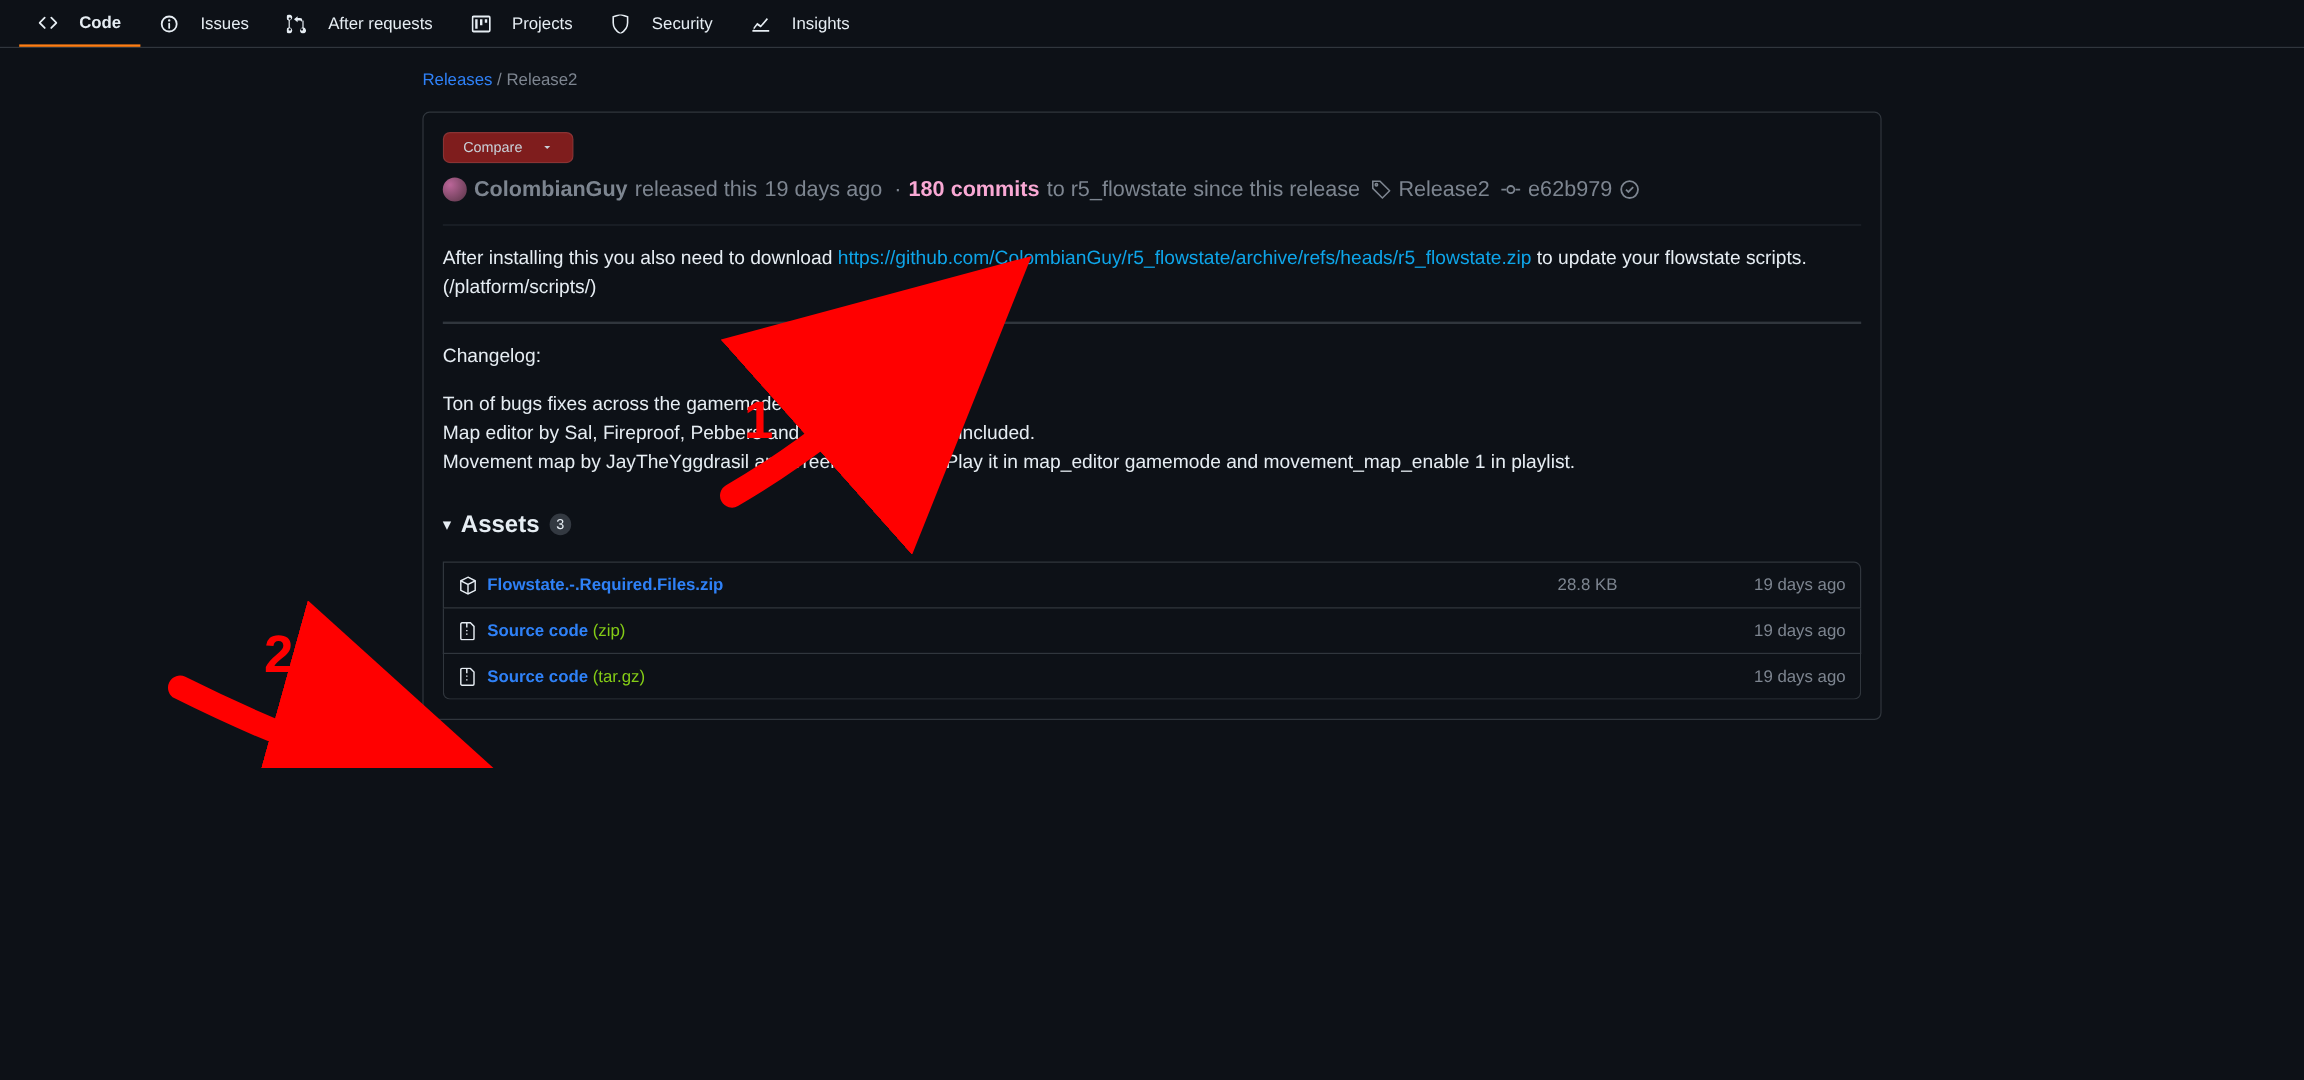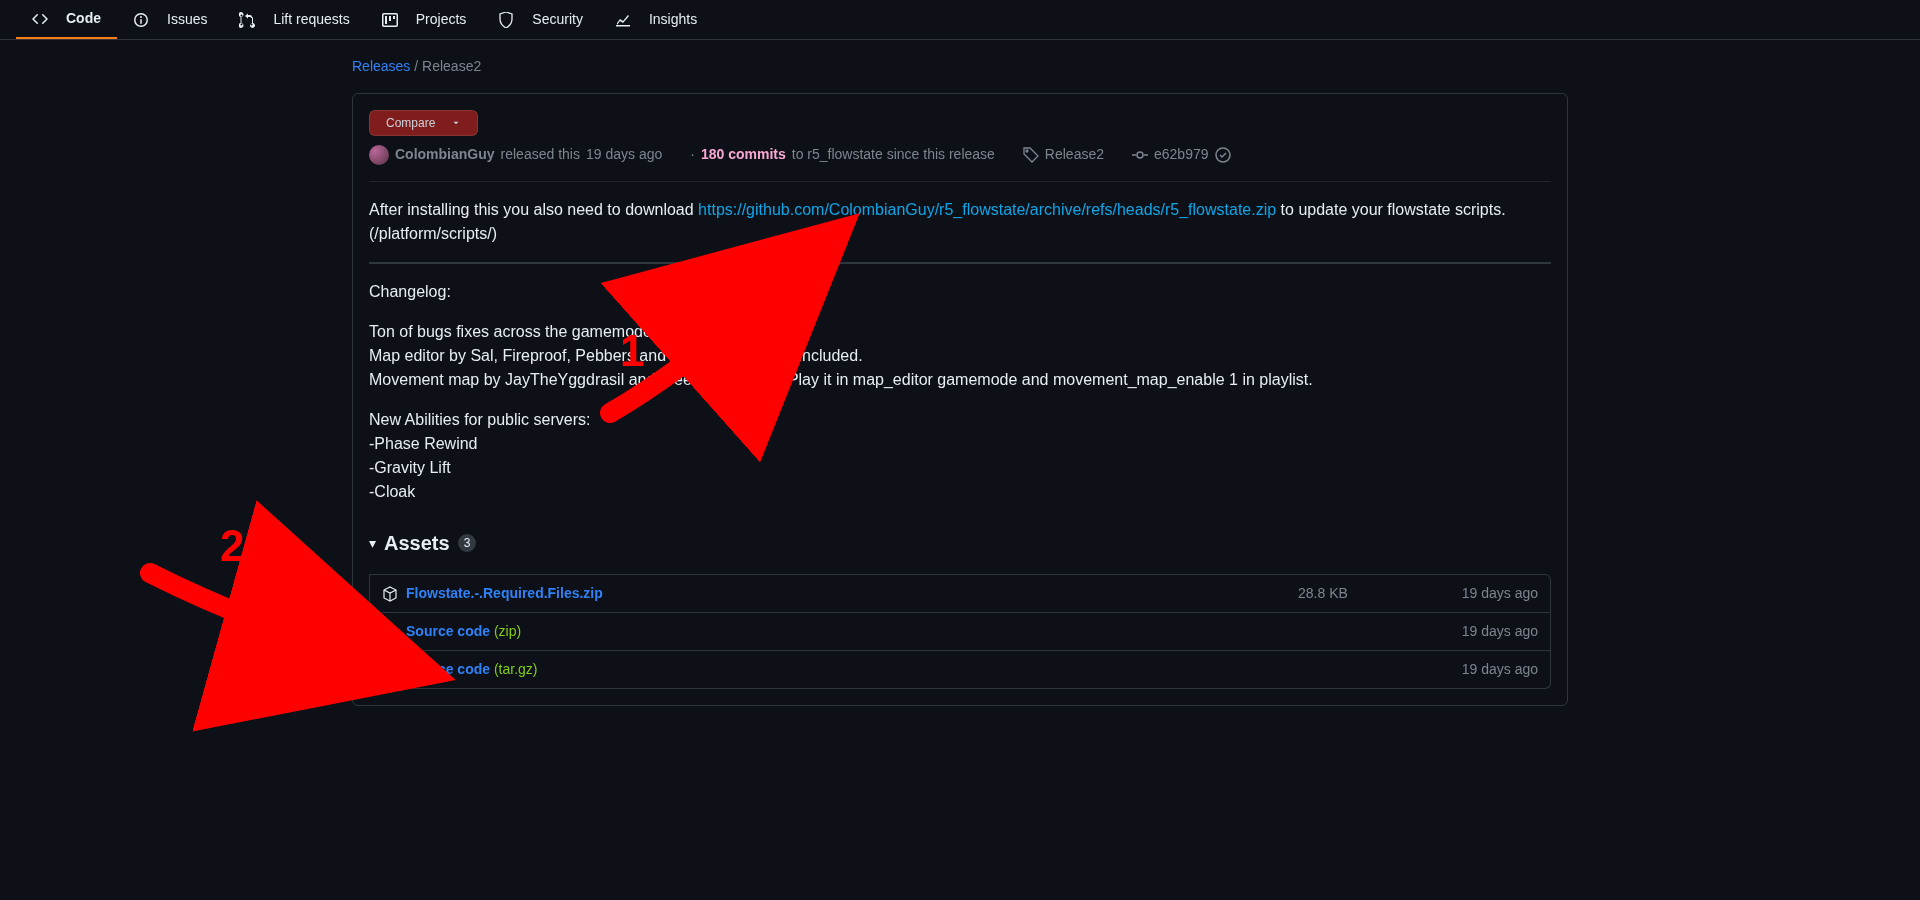--- a/index.html
+++ b/index.html
@@ -177,7 +177,7 @@
     <svg width="16" height="16" viewBox="0 0 16 16">
         <path d="M3.5 3.5a1 1 0 1 1-2 0 1 1 0 0 1 2 0zm0 9a1 1 0 1 1-2 0 1 1 0 0 1 2 0zM2.5 5a2.5 2.5 0 1 0-1 0v6a2.5 2.5 0 1 0 1 0zM13.5 12.5a1 1 0 1 1-2 0 1 1 0 0 1 2 0zm.5-7.5V11a2.5 2.5 0 1 1-1 0V5a2 2 0 0 0-2-2H9V1.5L6 4l3 2.5V5h2a1 1 0 0 1 1 1z" fill-rule="evenodd"></path>
       </svg>
-    <span>Lift requests</span>
+    <span>After requests</span>
   </div>
   <div class="tab">
     <svg width="16" height="16" viewBox="0 0 16 16">

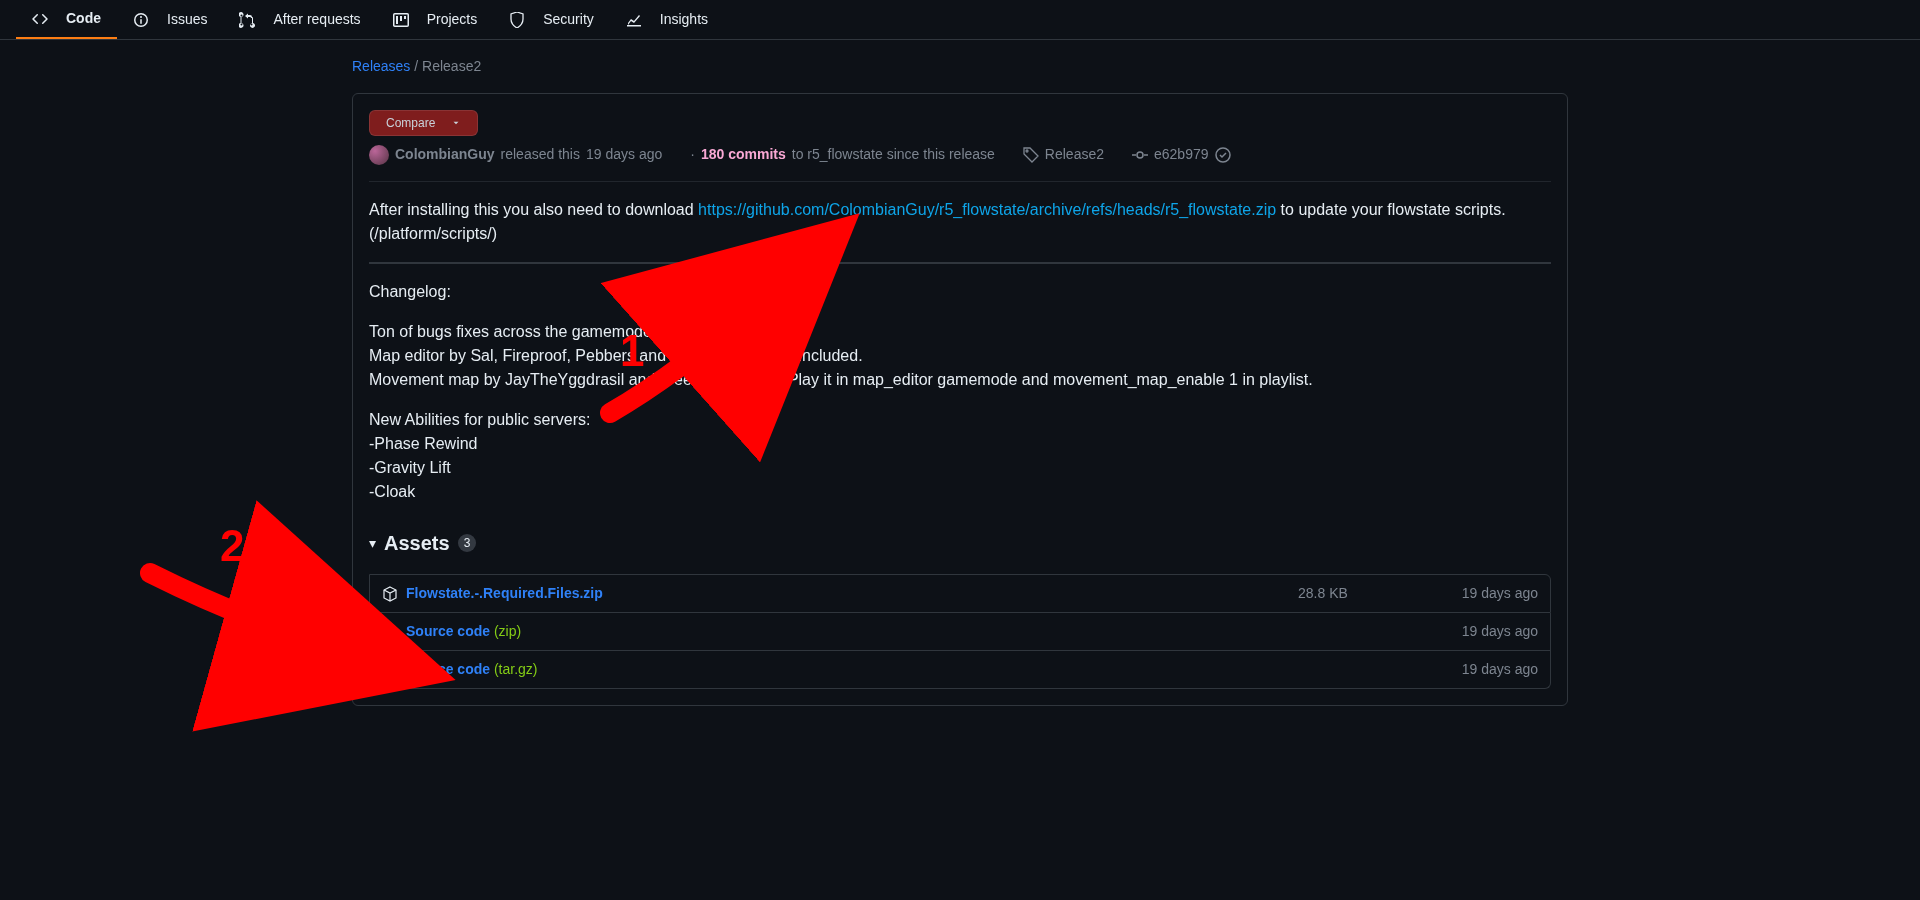--- a/index.html
+++ b/index.html
@@ -87,9 +87,9 @@
   display: flex;
   align-items: center;
   flex-wrap: wrap;
-  gap: 28px;
+  gap: 10px;
   color: #7d8590;
-  font-size: 14px;
+  font-size: 18px;
   margin-bottom: 16px;
 }
 .meta-left { display: flex; align-items: center; gap: 6px; }

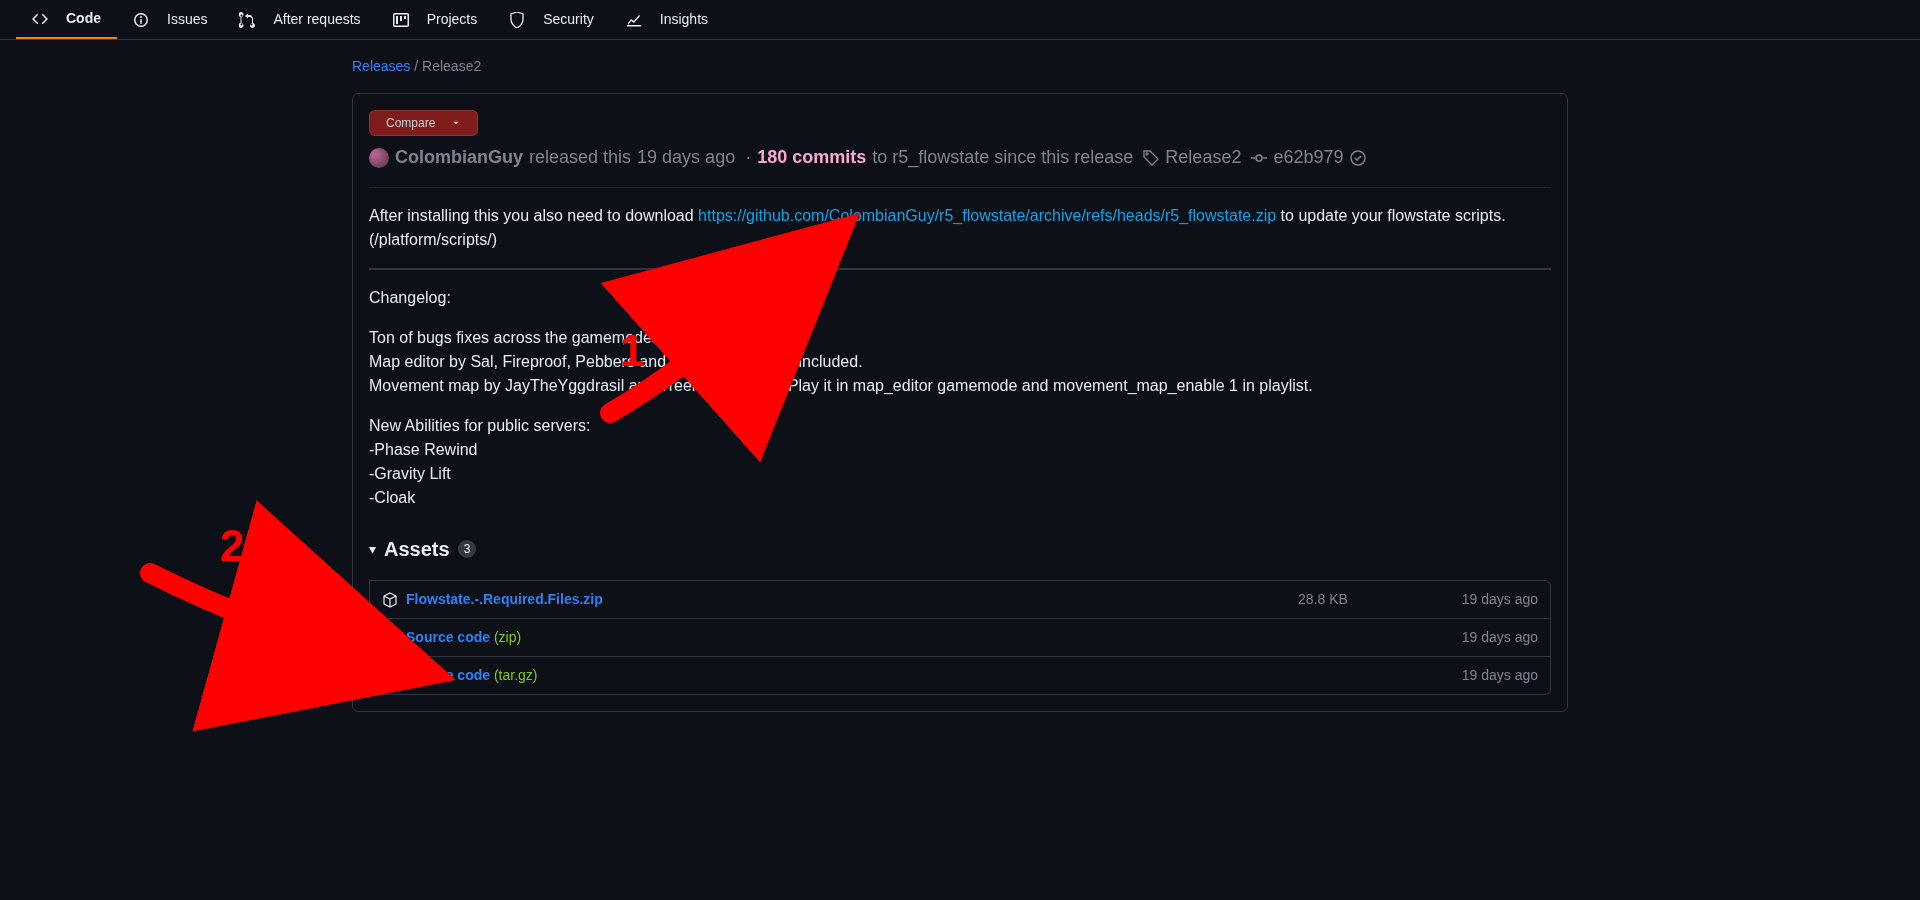--- a/index.html
+++ b/index.html
@@ -255,12 +255,6 @@
         <span>Ton of bugs fixes across the gamemodes.</span><br>
         <span>Map editor by Sal, Fireproof, Pebbers and JustaNormalUser included.</span><br>
         <span>Movement map by JayTheYggdrasil and  Treeree included. Play it in map_editor gamemode and movement_map_enable 1 in playlist.</span>
-      </p>
-      <p>
-        <span>New Abilities for public servers:</span><br>
-        <span>-Phase Rewind</span><br>
-        <span>-Gravity Lift</span><br>
-        <span>-Cloak</span>
       </p>
     </div>
 

